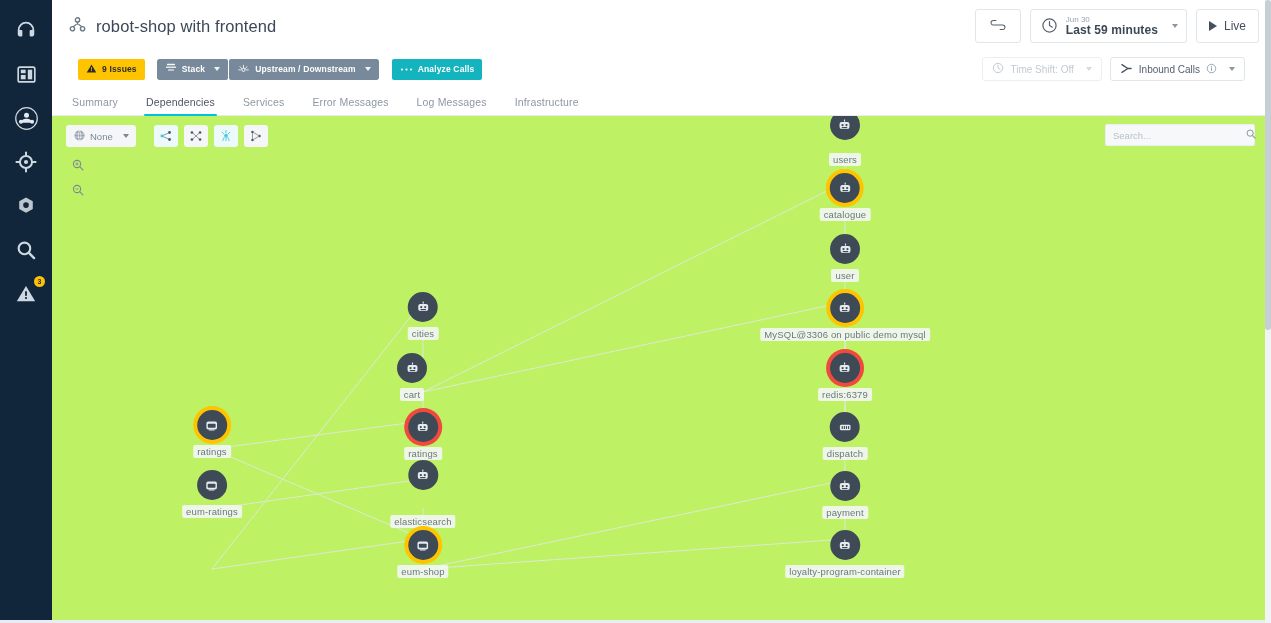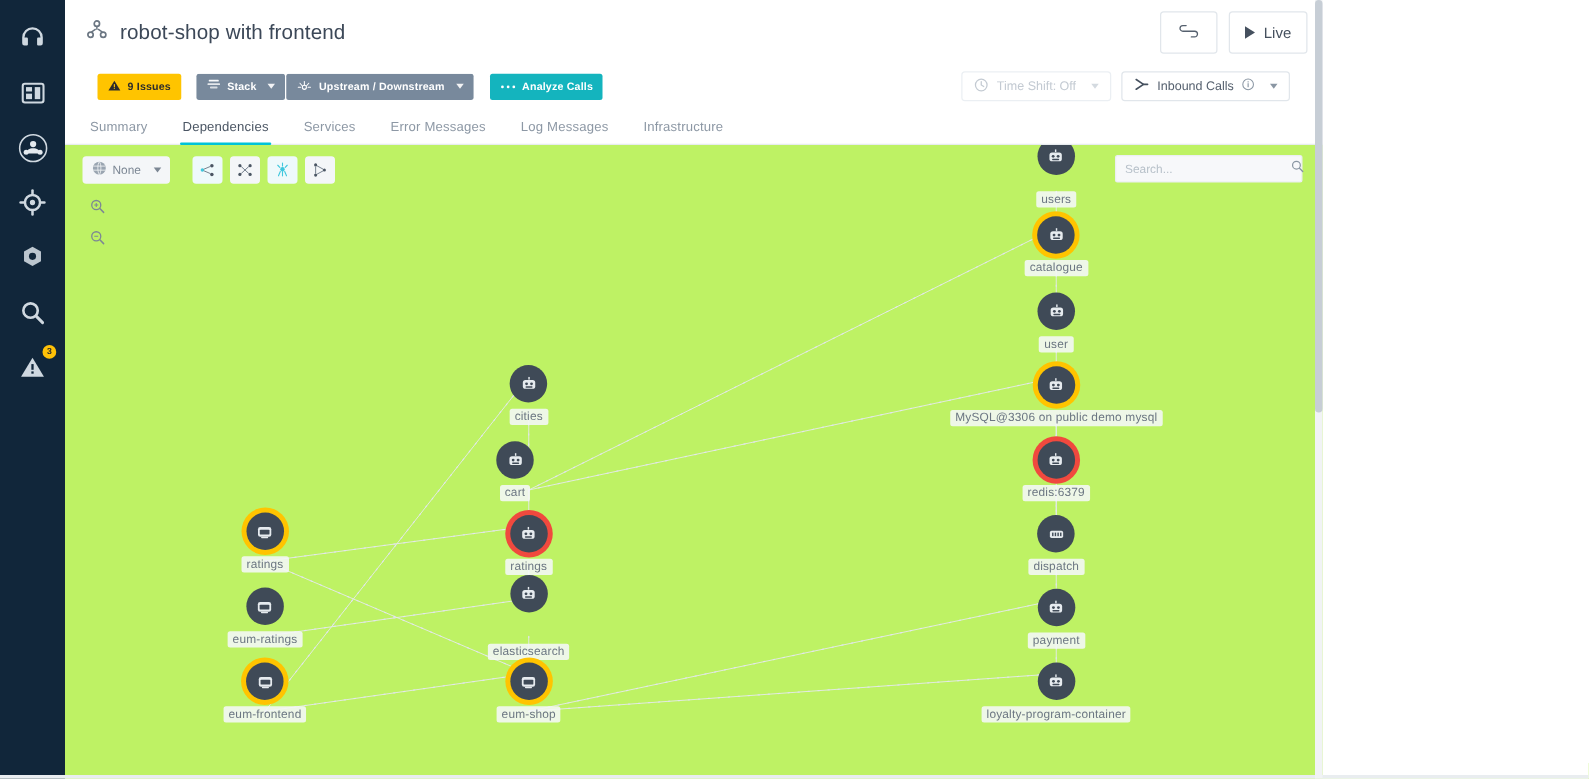--- a/index.html
+++ b/index.html
@@ -10,7 +10,7 @@
     color:#3c4858;
     -webkit-font-smoothing: antialiased;
   }
-  #app { position:relative; width:1058px; height:623px; display:flex; background:#fff; }
+  #app { position:relative; width:1271px; height:623px; display:flex; background:#fff; }
 
   
   .rail {

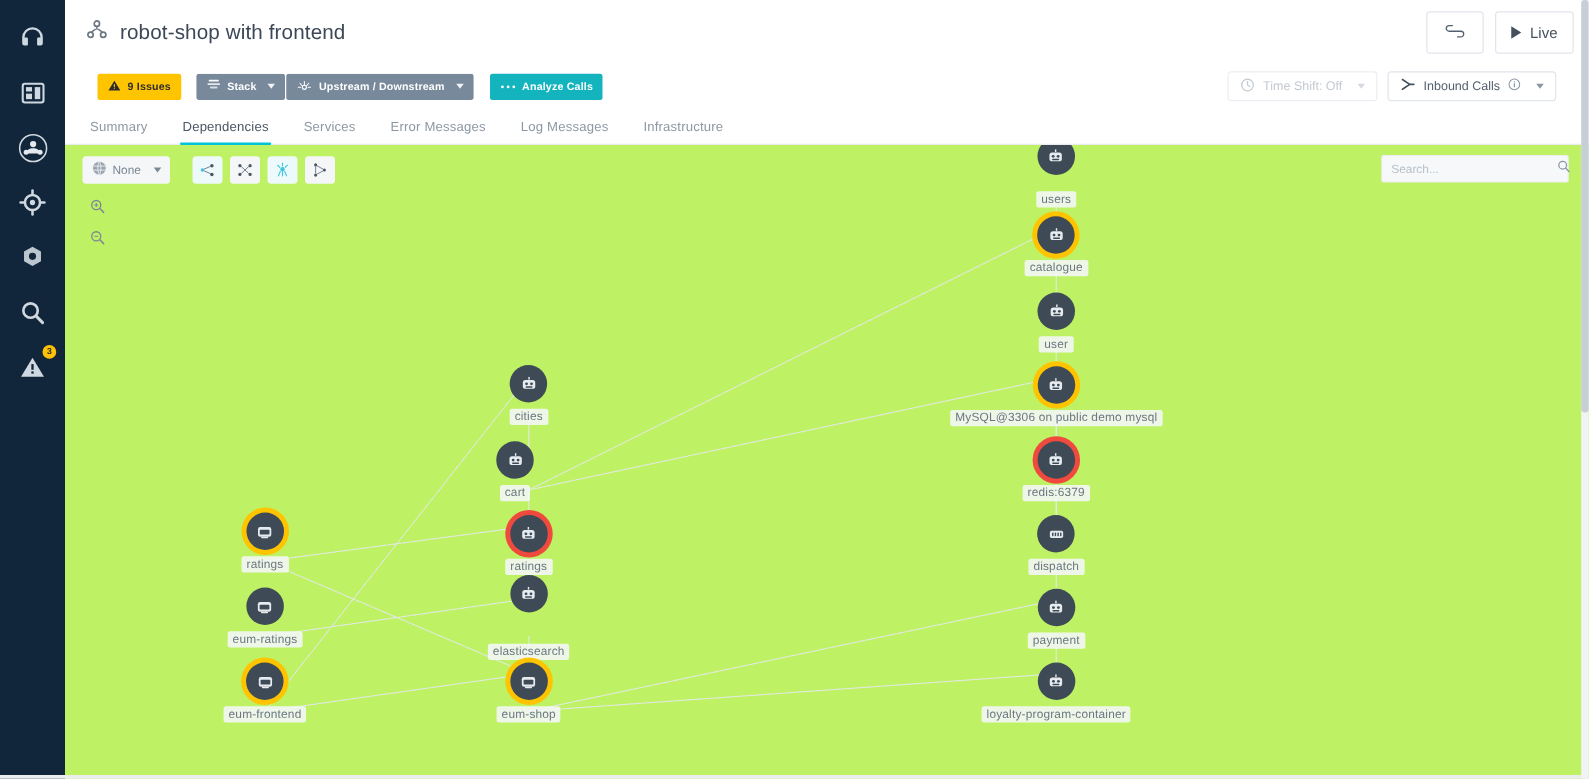--- a/index.html
+++ b/index.html
@@ -238,6 +238,19 @@
           </span>
         </div>
 
+        <div class="pill timerange">
+          <span>
+            <svg width="17" height="17" viewBox="0 0 24 24">
+                <circle cx="12" cy="12" r="9.3" fill="none" stroke="#55606e" stroke-width="1.7"></circle>
+                <path d="M12 6.4V12l4 2.4" stroke="#55606e" stroke-width="1.7" fill="none" stroke-linecap="round"></path>
+              </svg>
+          </span>
+          <span class="tr-text">
+            <span class="tr-top">Jun 30</span>
+            <span class="tr-bot">Last 59 minutes</span>
+          </span>
+          <span class="caret"></span>
+        </div>
 
         <div class="pill live">
           <span class="play"></span>

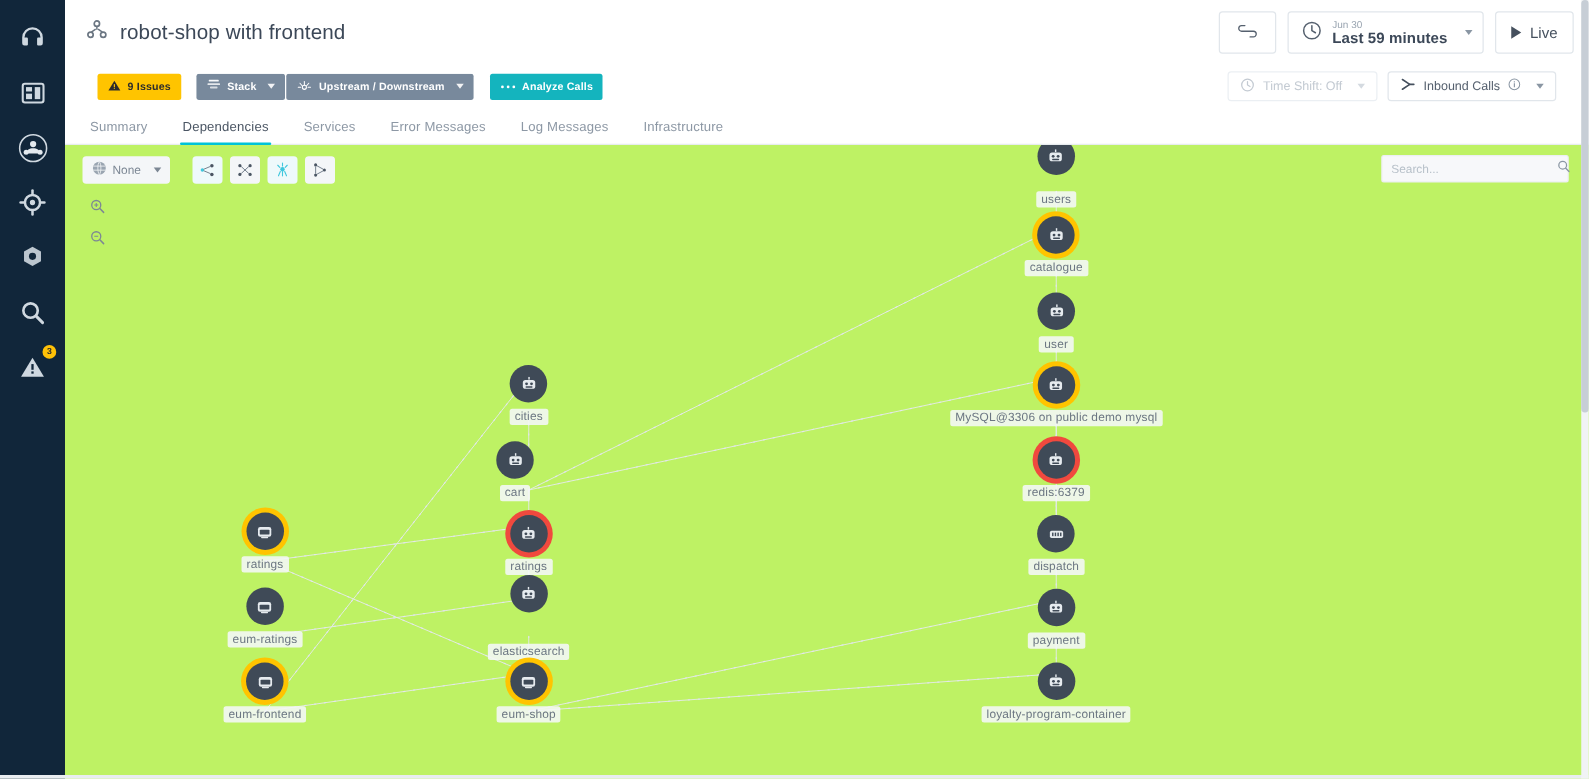--- a/index.html
+++ b/index.html
@@ -662,16 +662,6 @@
             </div>
             <div class="lbl">eum-ratings</div>
           </div>
-          <div class="node warn" style="left: 160px; top: 438px;">
-            <div class="circ">
-              <svg width="17" height="17" viewBox="0 0 24 24">
-                <rect x="4.5" y="6.5" width="15" height="11" rx="2.5" fill="#e6ebef"></rect>
-                <rect x="6.5" y="9.5" width="11" height="5.5" rx="1" fill="#3f4a57"></rect>
-                <rect x="8" y="17.5" width="8" height="1.6" rx=".8" fill="#e6ebef"></rect>
-              </svg>
-            </div>
-            <div class="lbl">eum-frontend</div>
-          </div>
         </div>
     </div>
   </div>

